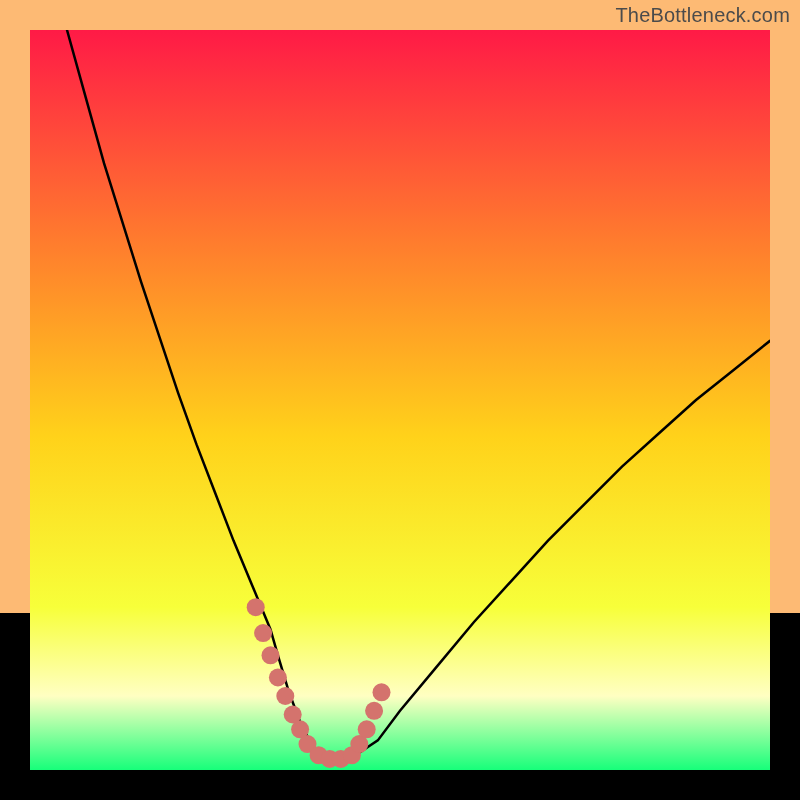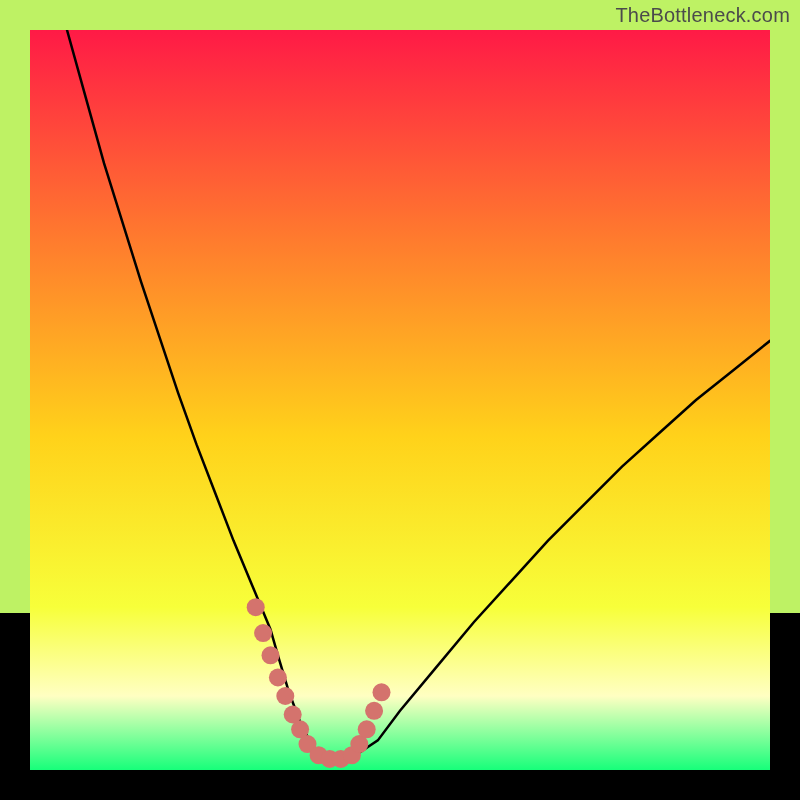--- a/index.html
+++ b/index.html
@@ -15,7 +15,7 @@
     position: relative;
     width: 800px;
     height: 613px;
-    background: #bef264;
+    background: #fdba74;
   }
   .watermark {
     position: absolute;

